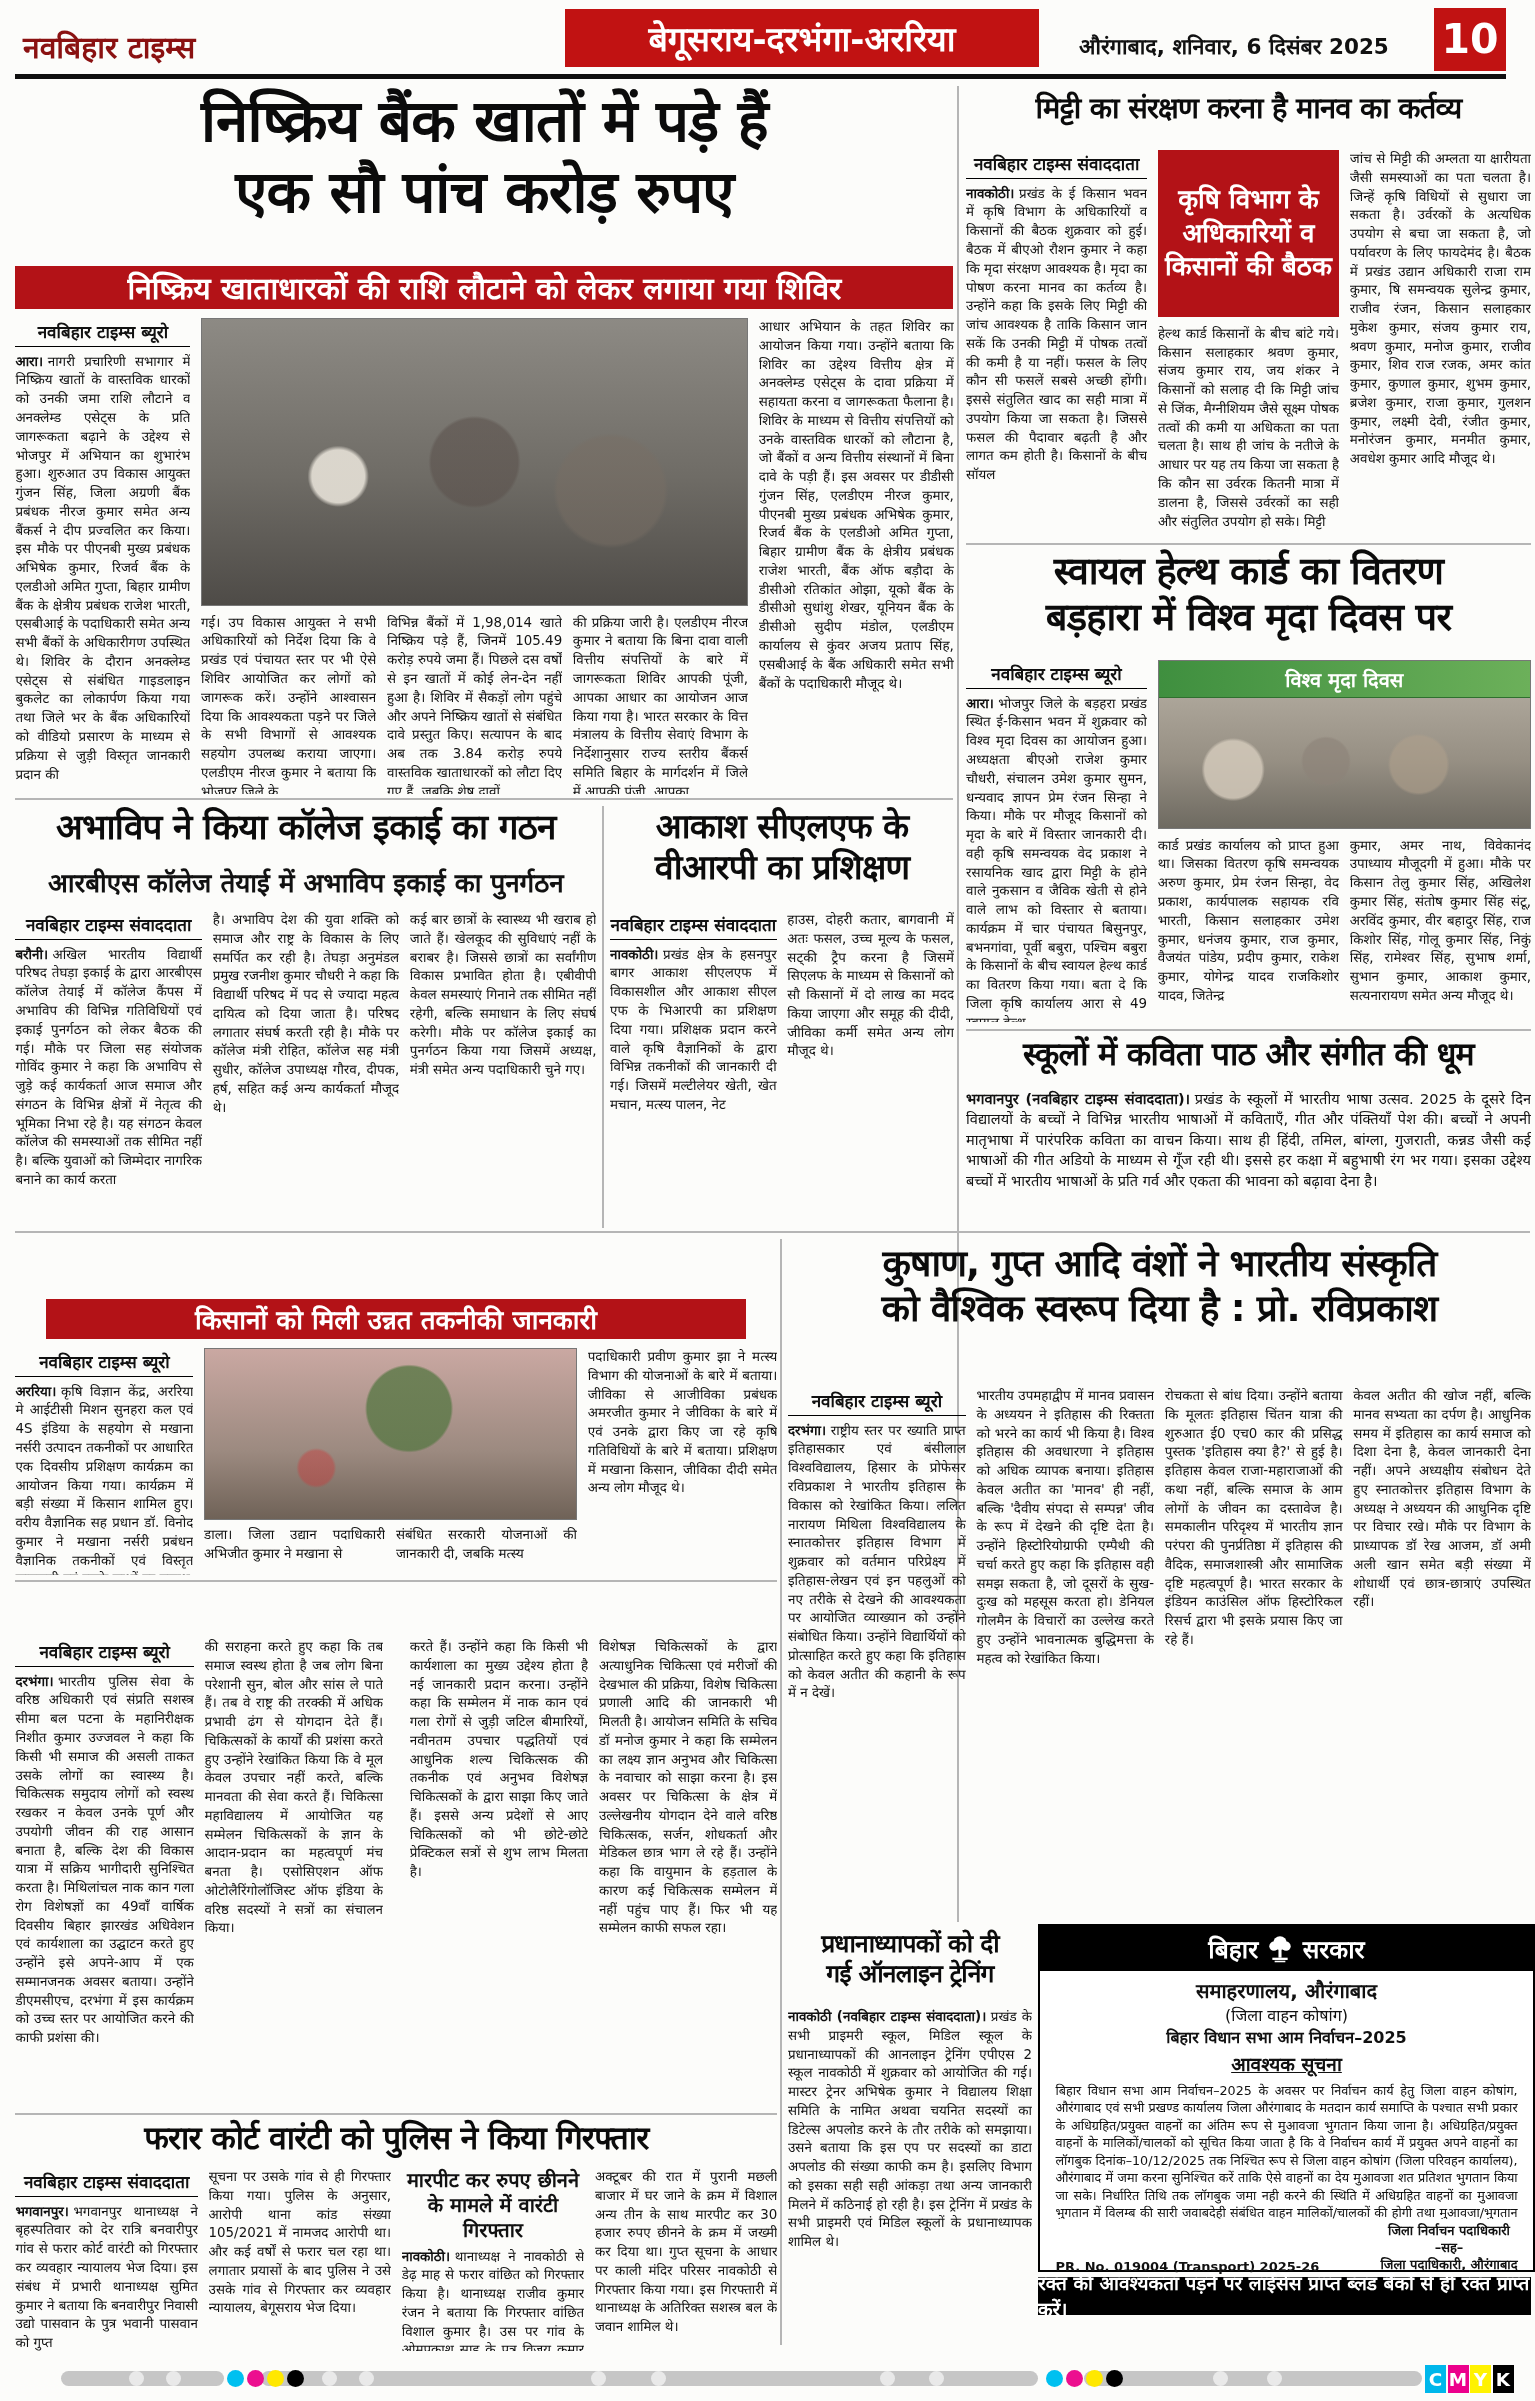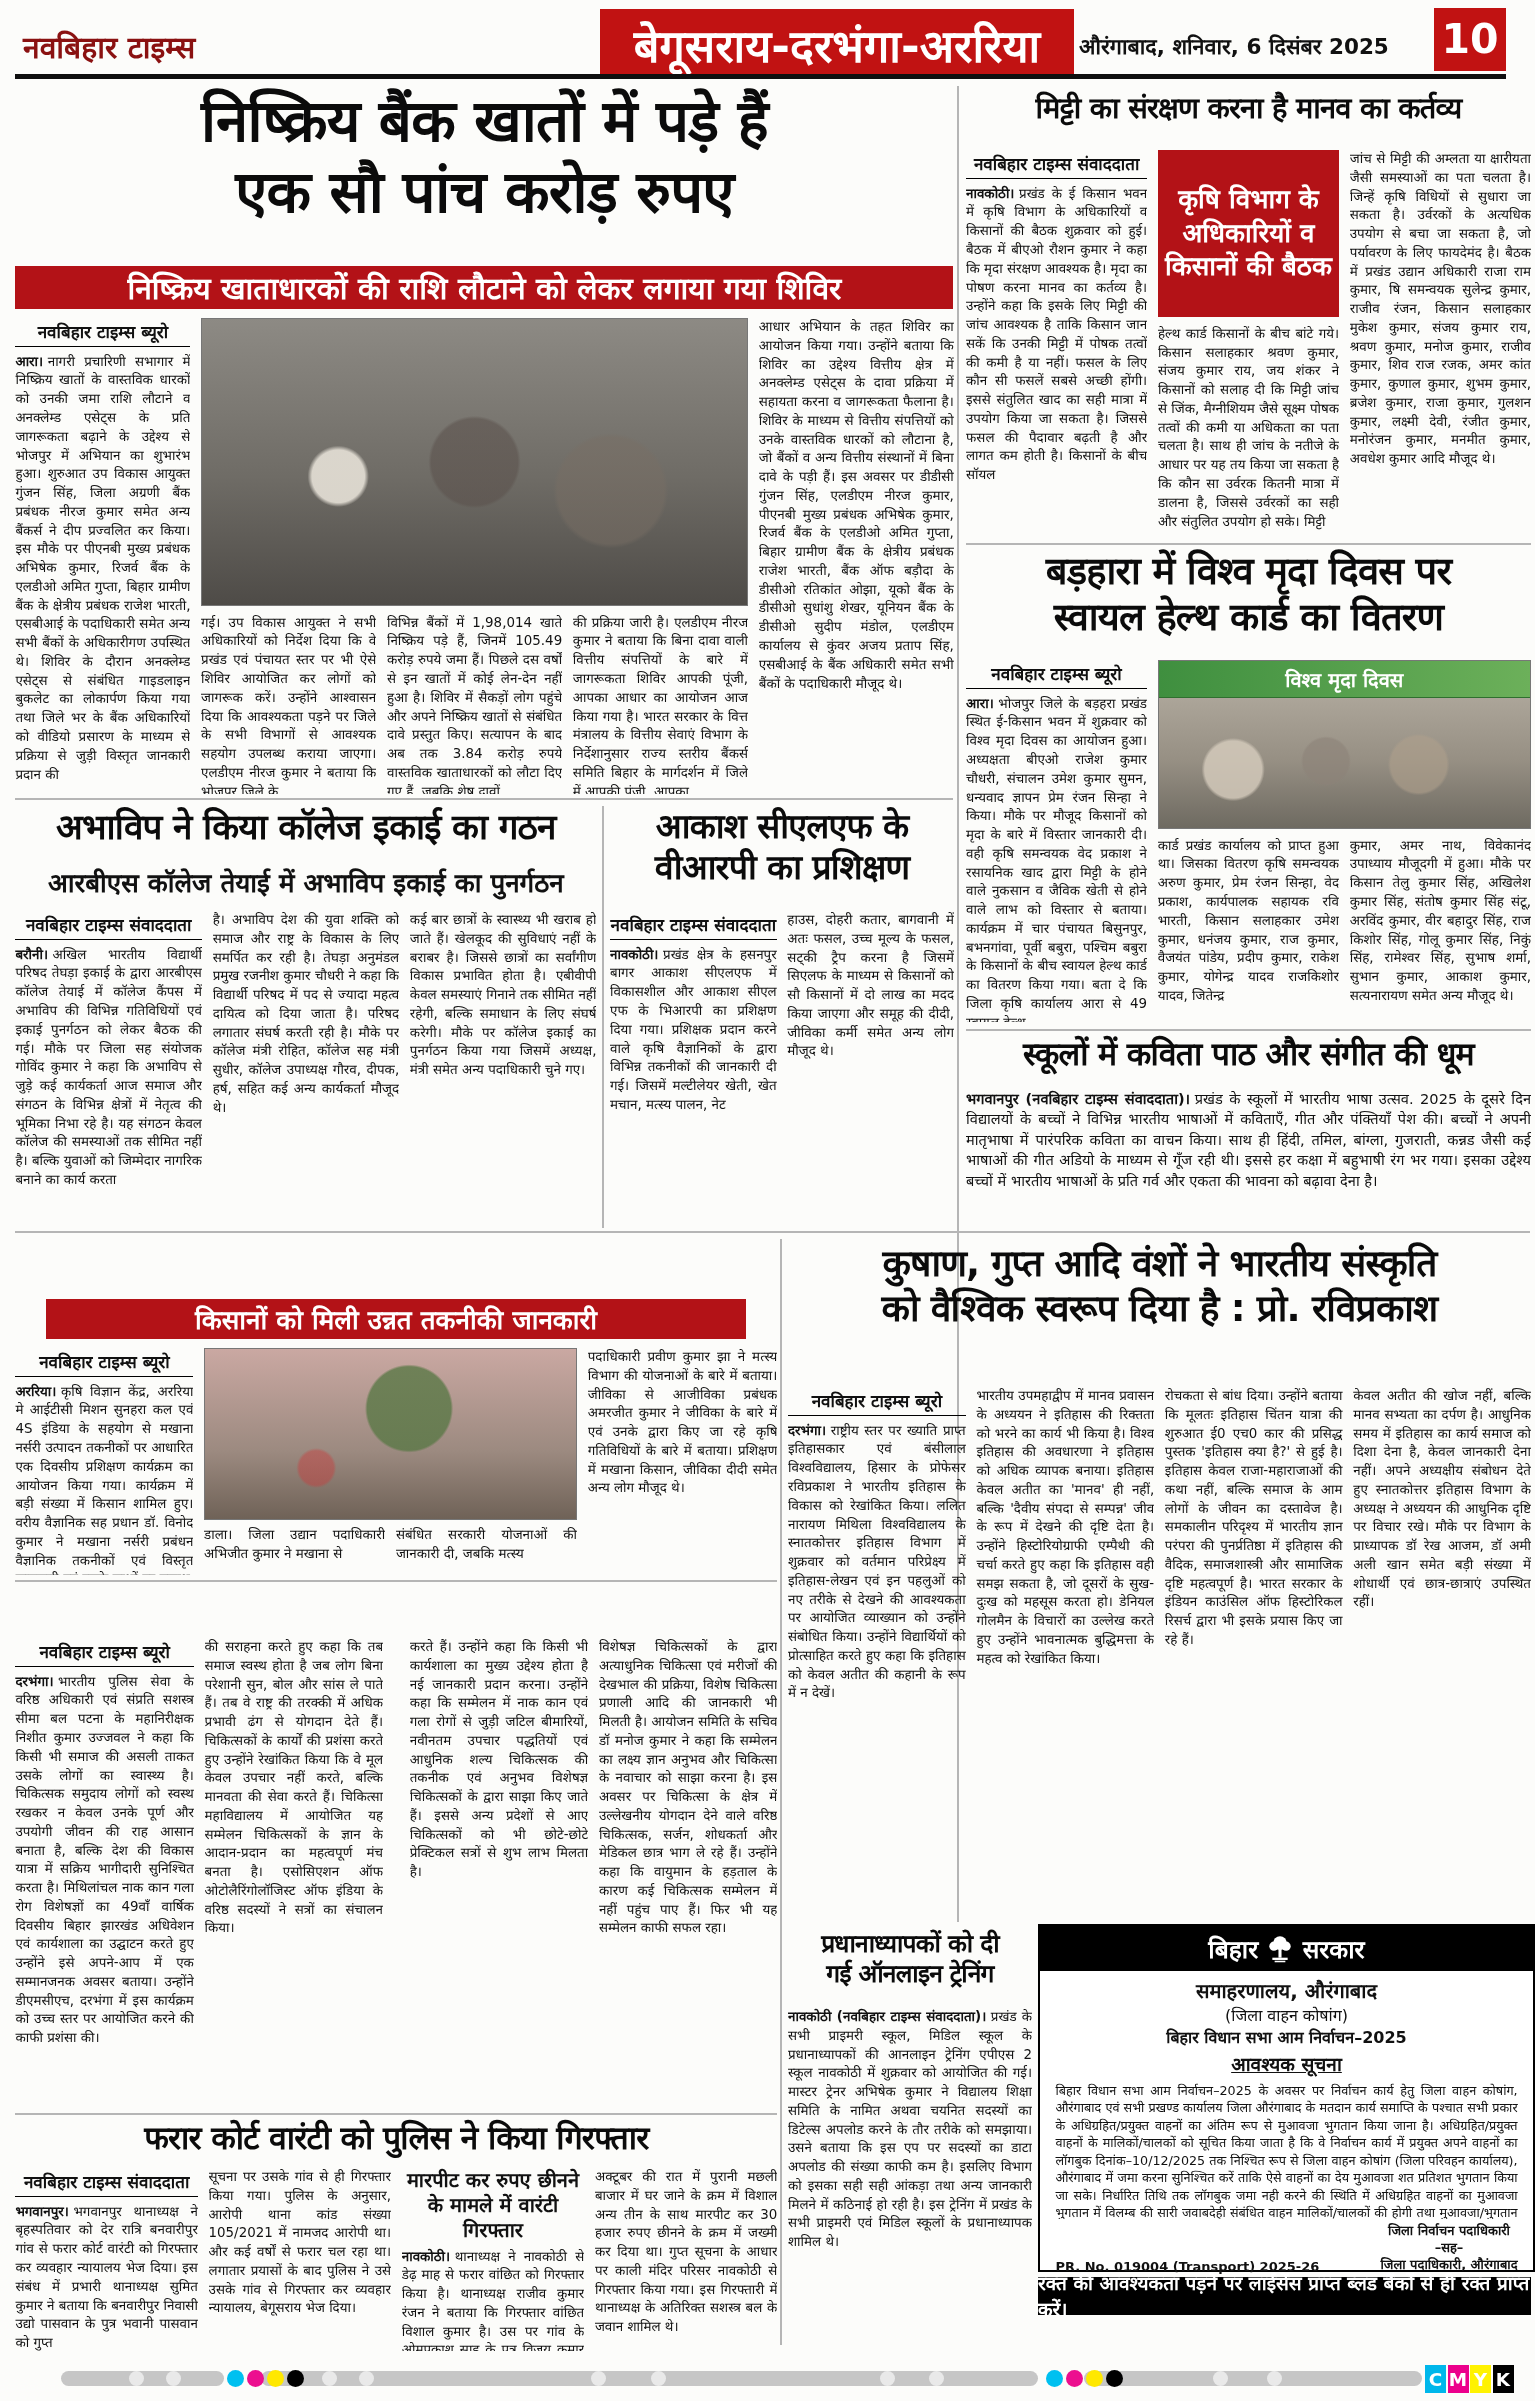--- a/index.html
+++ b/index.html
@@ -39,7 +39,7 @@
 <div id="page">
 
   <div class="abs" style="left:23px;top:26px;font-size:30px;font-weight:bold;color:#8a1111;">नवबिहार टाइम्स</div>
-  <div class="abs redbar" style="left:600px;top:9.2px;width:474px;height:70px;font-size:45px;background:#c11212;">बेगूसराय-दरभंगा-अररिया</div>
+  <div class="abs redbar" style="left:565px;top:9.2px;width:474px;height:58px;font-size:34px;background:#c11212;">बेगूसराय-दरभंगा-अररिया</div>
   <div class="abs" style="left:1079px;top:31px;width:345px;font-size:21.5px;font-weight:bold;">औरंगाबाद, शनिवार, 6 दिसंबर 2025</div>
   <div class="abs redbar" style="left:1434px;top:7.7px;width:72px;height:63px;font-size:41px;background:#c11212;">10</div>
   <div class="abs rule" style="left:15.4px;top:74px;width:1491px;height:5.4px;"></div>

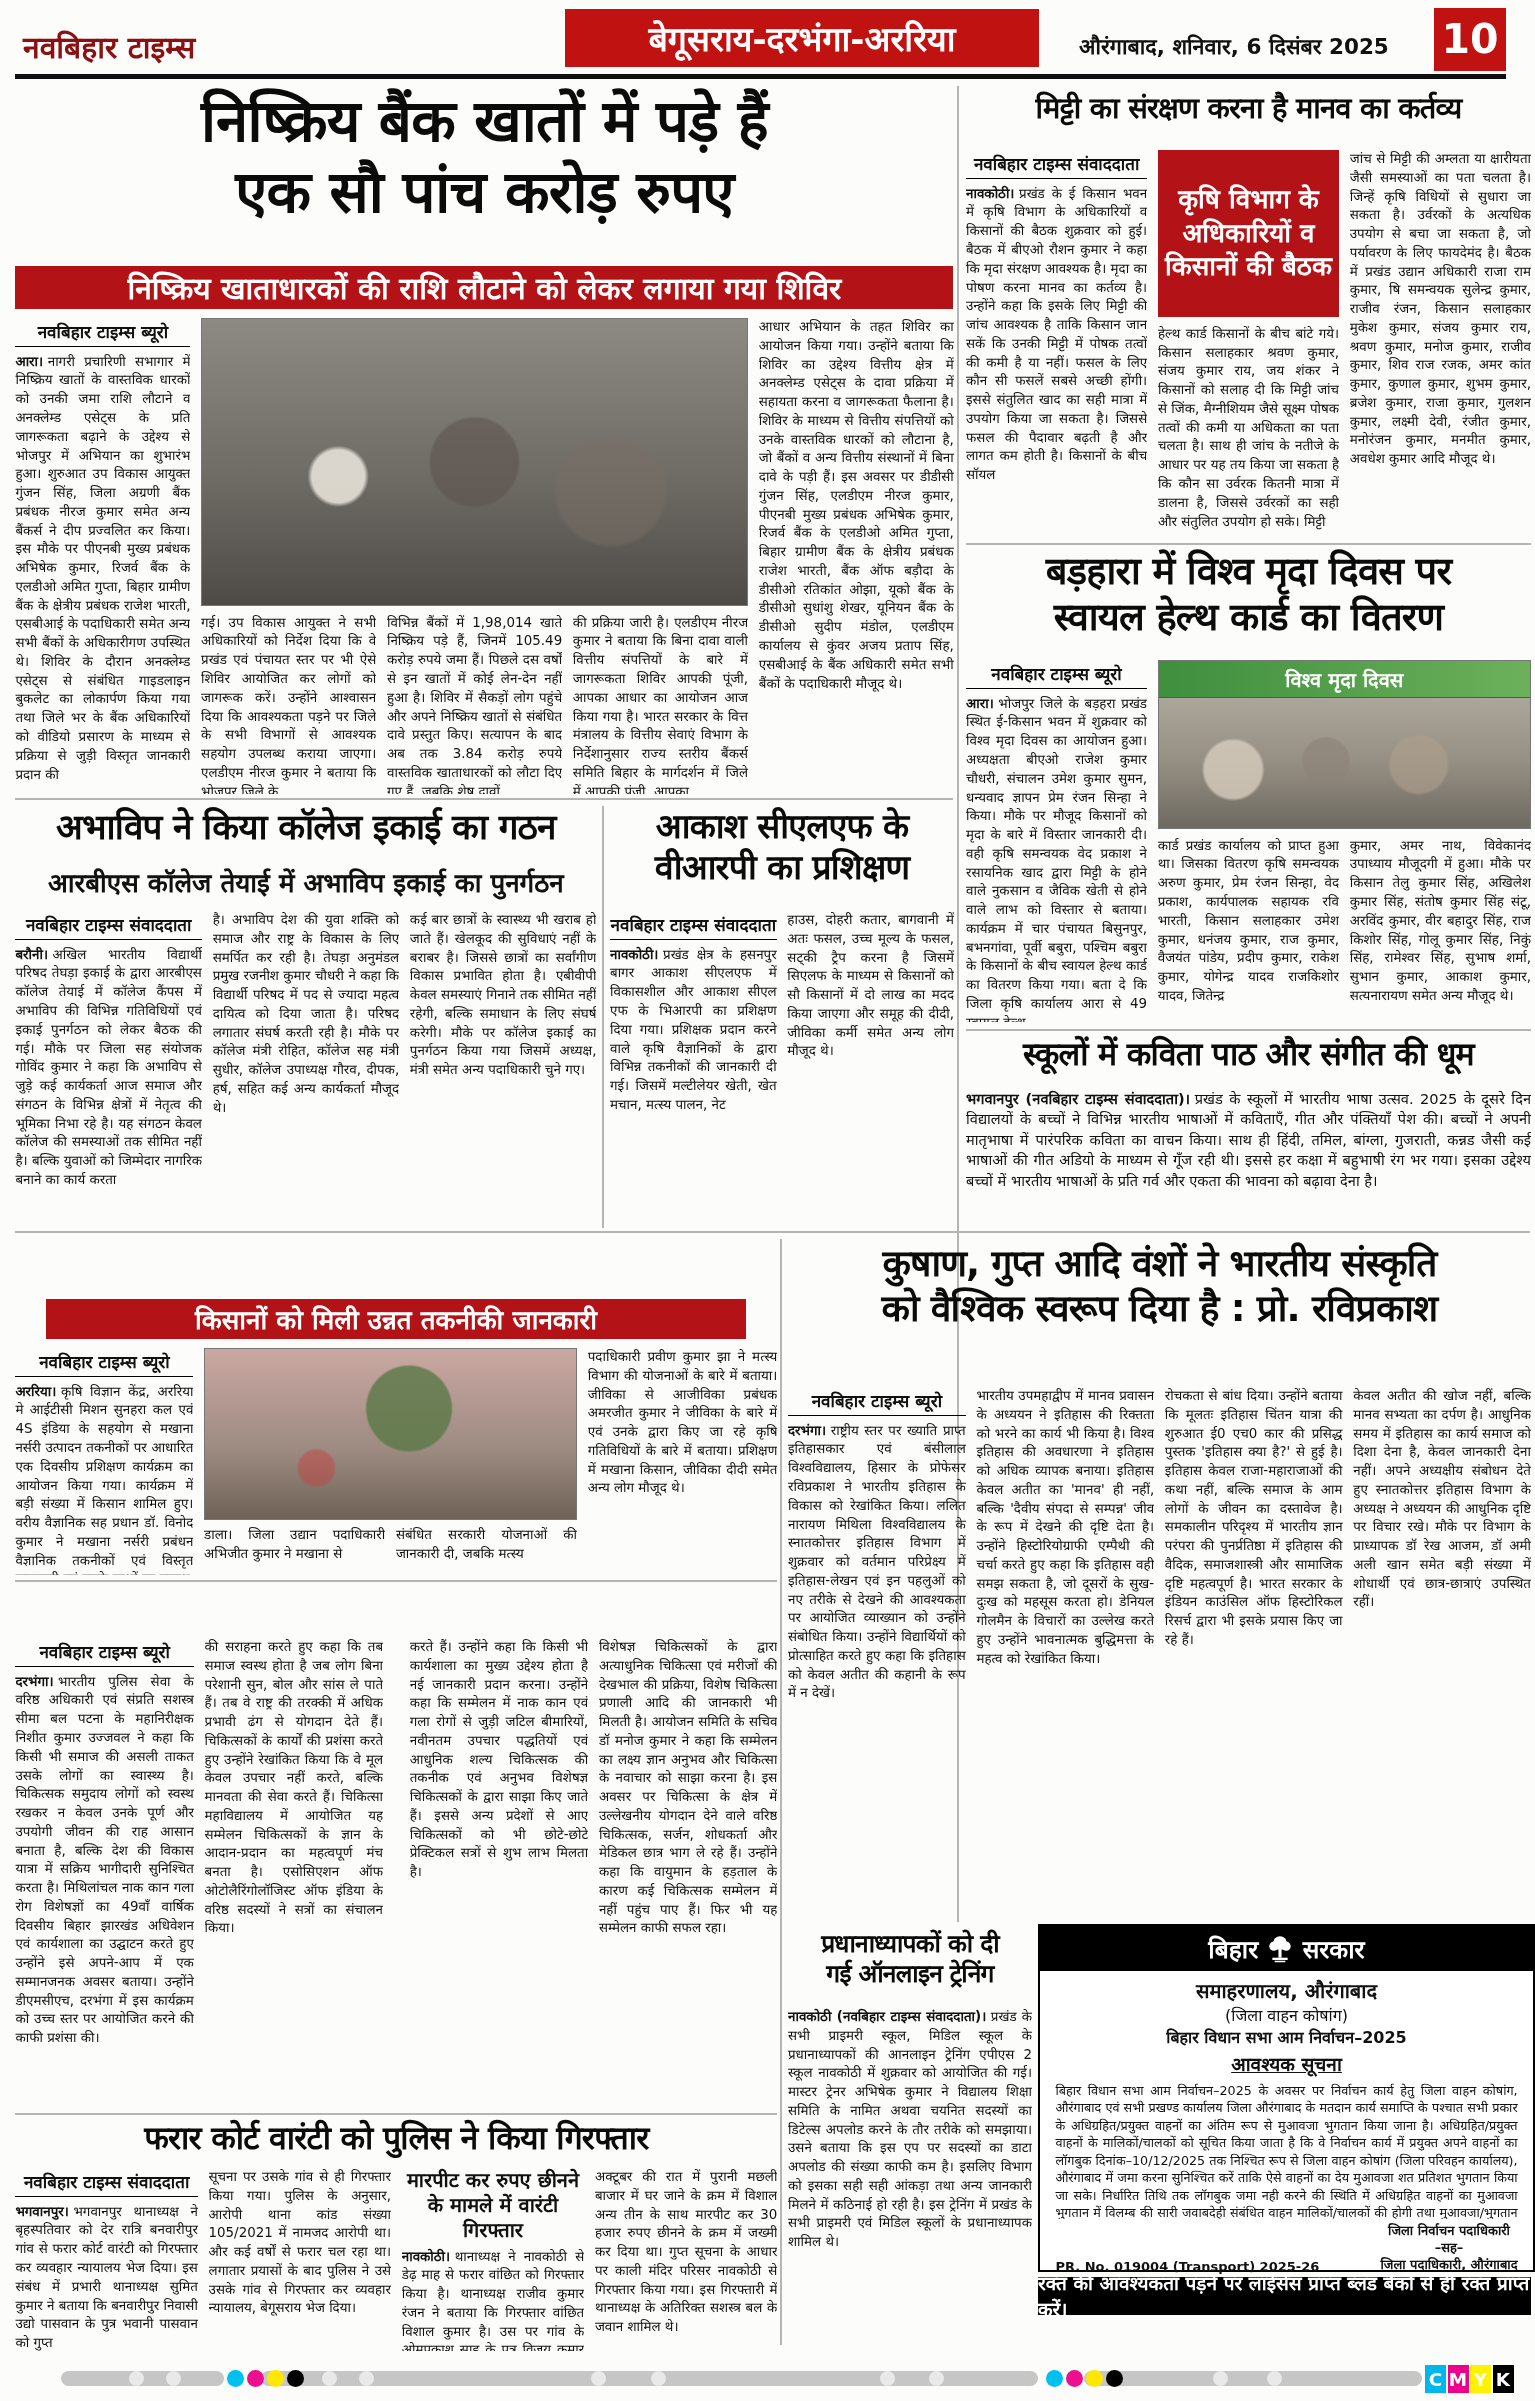--- a/index.html
+++ b/index.html
@@ -92,8 +92,8 @@
   <div class="abs hairline" style="left:966px;top:543px;width:565px;height:1.5px;"></div>
 
   <div class="abs hl" style="left:966px;top:548px;width:565px;font-size:38px;">
+    <div>स्वायल हेल्थ कार्ड का वितरण</div>
     <div>बड़हारा में विश्व मृदा दिवस पर</div>
-    <div>स्वायल हेल्थ कार्ड का वितरण</div>
   </div>
   <div class="abs" style="left:966px;top:660px;width:565px;height:362px;display:flex;gap:10.7px;">
     <div class="tcol" style="width:181px;flex:none;">

